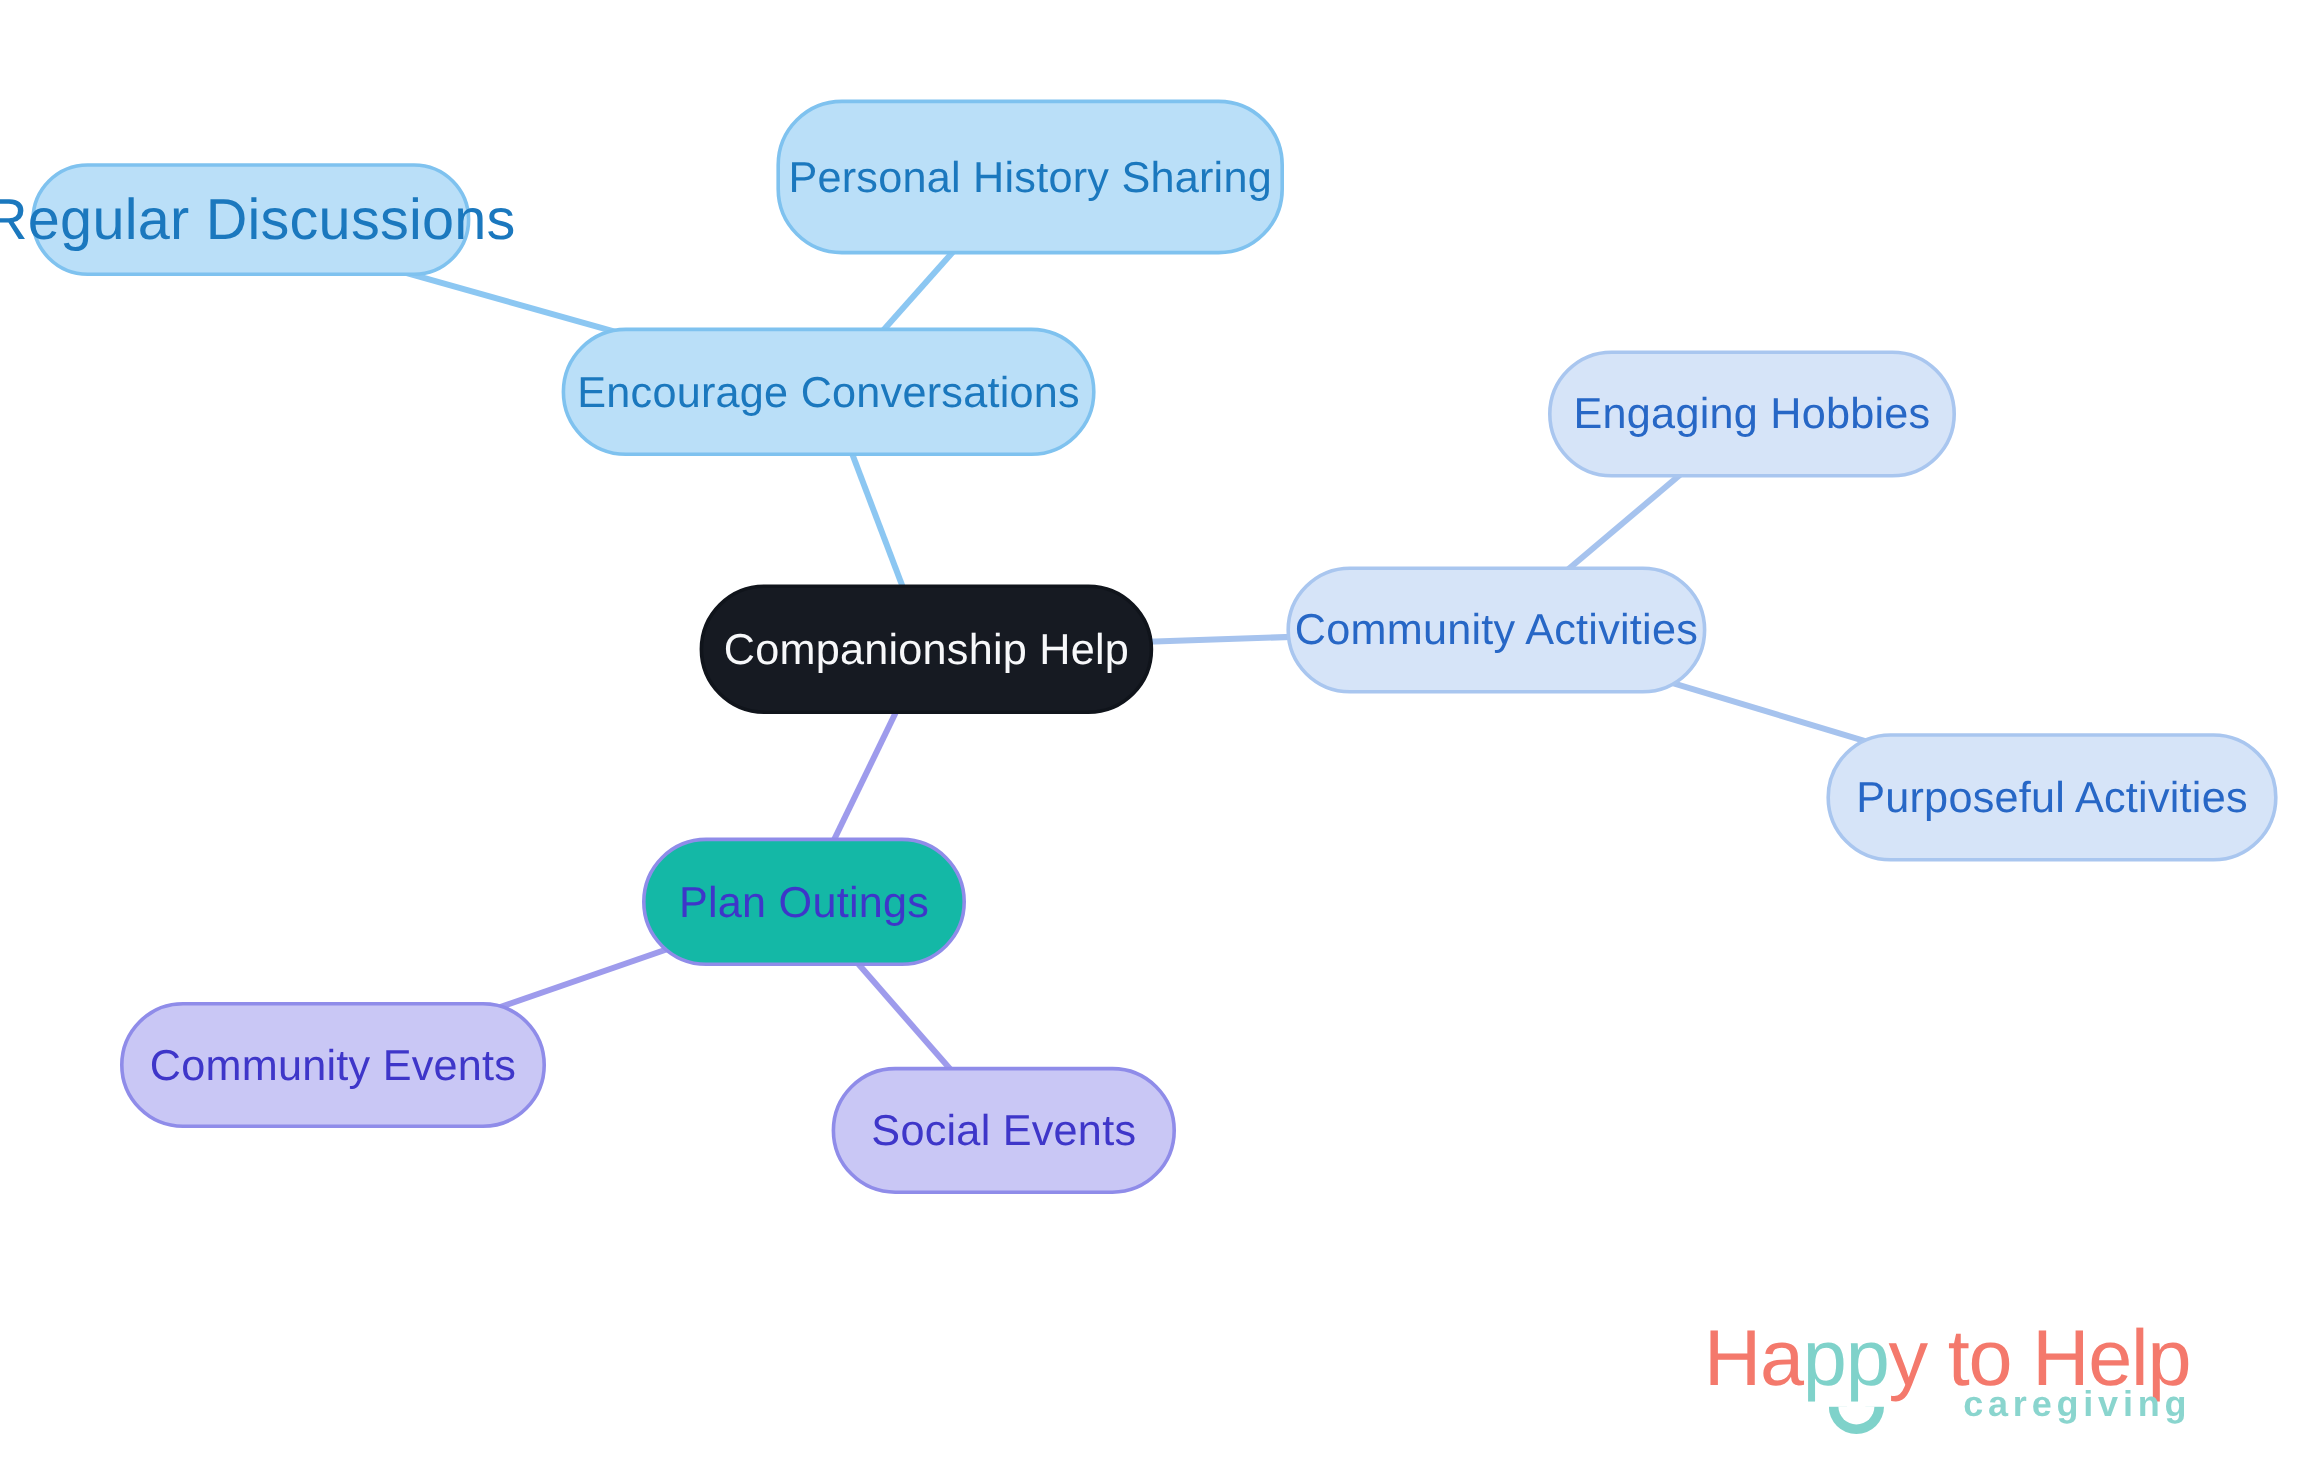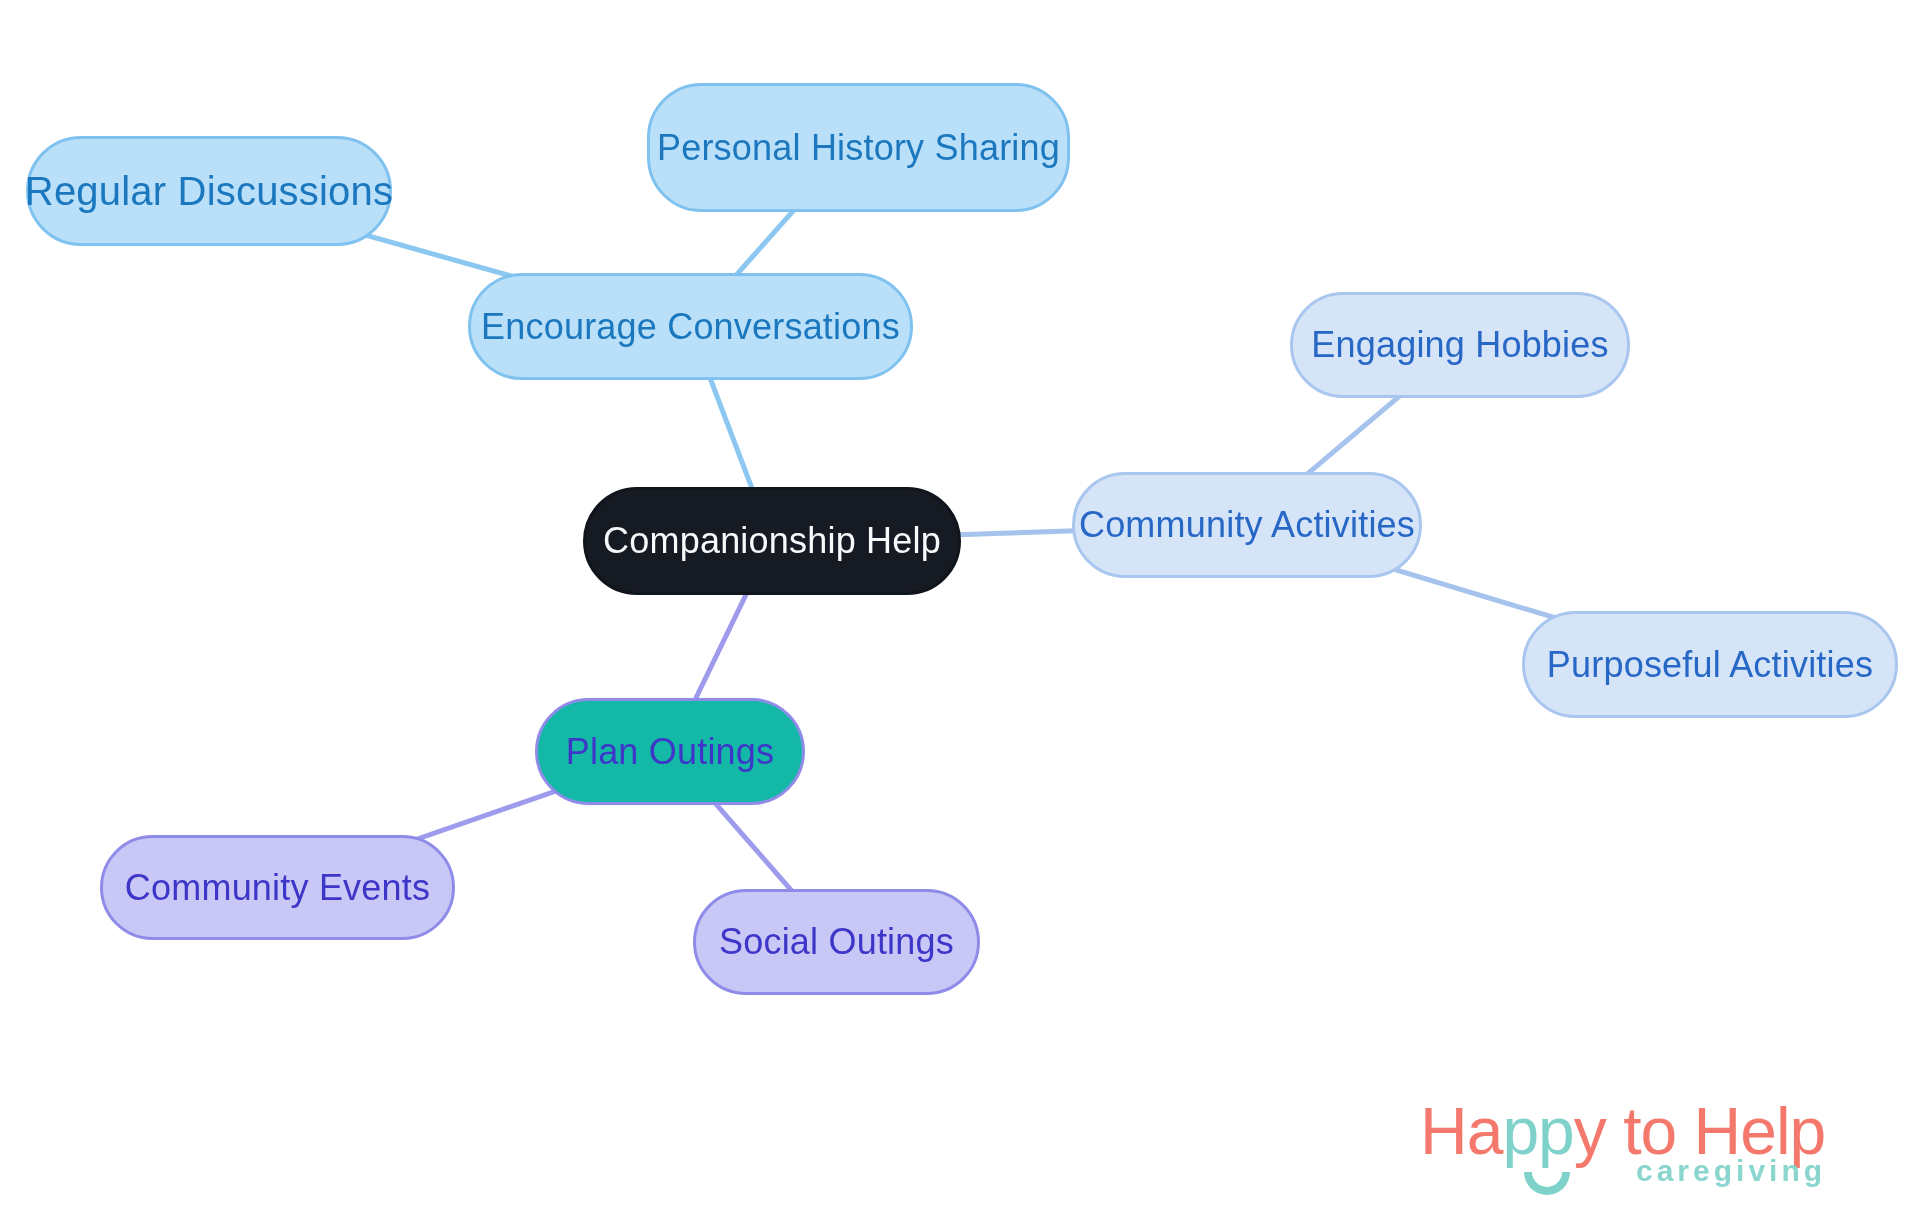--- a/index.html
+++ b/index.html
@@ -101,7 +101,7 @@
       <div class="node" style="left: 468px; top: 273px; width: 445px; height: 107px; background: rgb(186, 223, 248); border: 3px solid rgb(127, 194, 239); border-radius: 53.5px; color: rgb(27, 120, 190); font-size: 36px;">
         <span>Encourage Conversations</span>
       </div>
-      <div class="node" style="left: 26px; top: 136px; width: 366px; height: 110px; background: rgb(186, 223, 248); border: 3px solid rgb(127, 194, 239); border-radius: 55px; color: rgb(27, 120, 190); font-size: 40px;">
+      <div class="node" style="left: 26px; top: 136px; width: 366px; height: 94px; background: rgb(186, 223, 248); border: 3px solid rgb(127, 194, 239); border-radius: 55px; color: rgb(27, 120, 190); font-size: 48px;">
         <span>Regular Discussions</span>
       </div>
       <div class="node" style="left: 647px; top: 83px; width: 423px; height: 129px; background: rgb(186, 223, 248); border: 3px solid rgb(127, 194, 239); border-radius: 54.5px; color: rgb(27, 120, 190); font-size: 36px;">

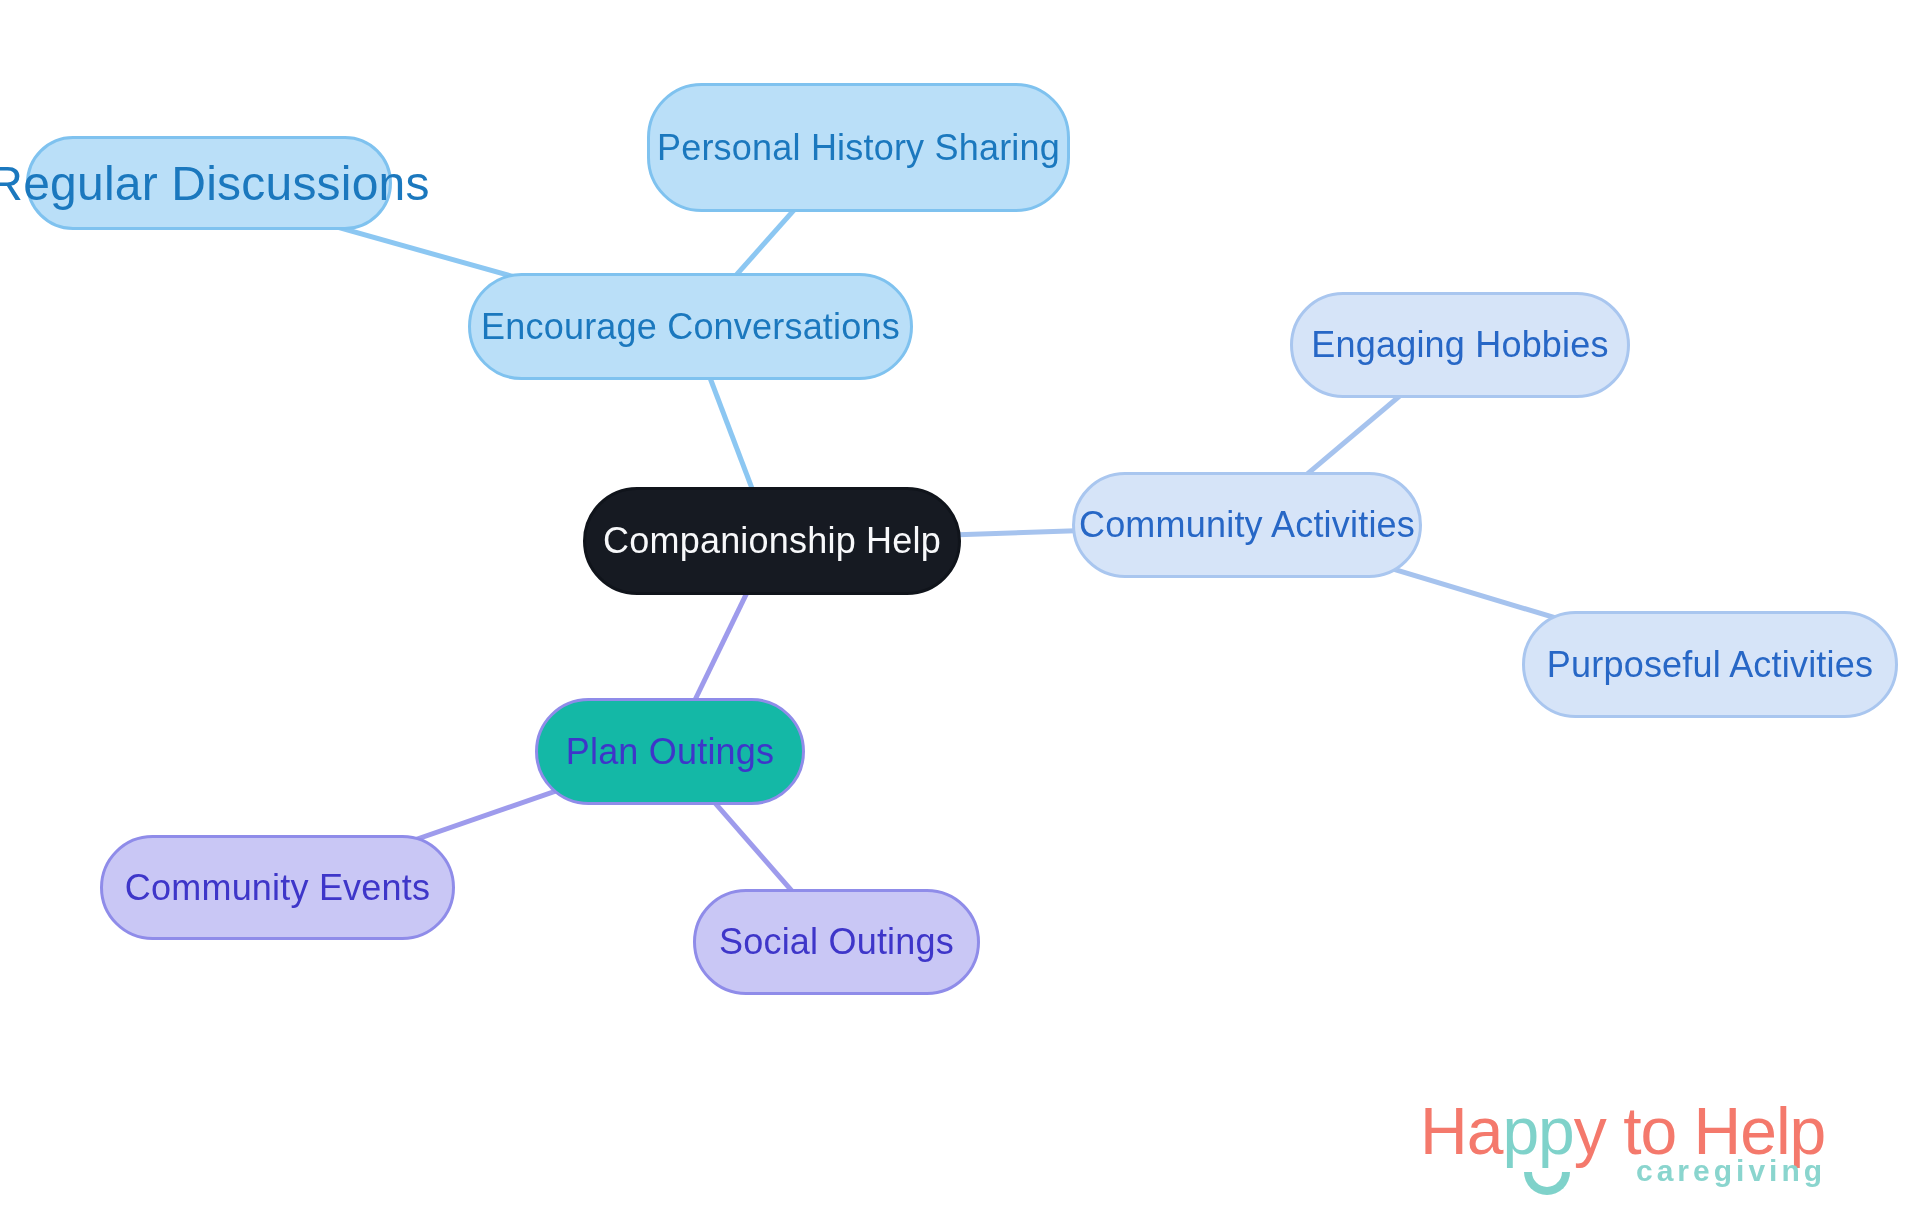--- a/index.html
+++ b/index.html
@@ -123,7 +123,7 @@
         <span>Community Events</span>
       </div>
       <div class="node" style="left: 693px; top: 889px; width: 287px; height: 106px; background: rgb(201, 199, 245); border: 3px solid rgb(143, 140, 233); border-radius: 53px; color: rgb(62, 54, 201); font-size: 36px;">
-        <span>Social Outings</span>
+        <span>Social Events</span>
       </div>
     </div>
 

